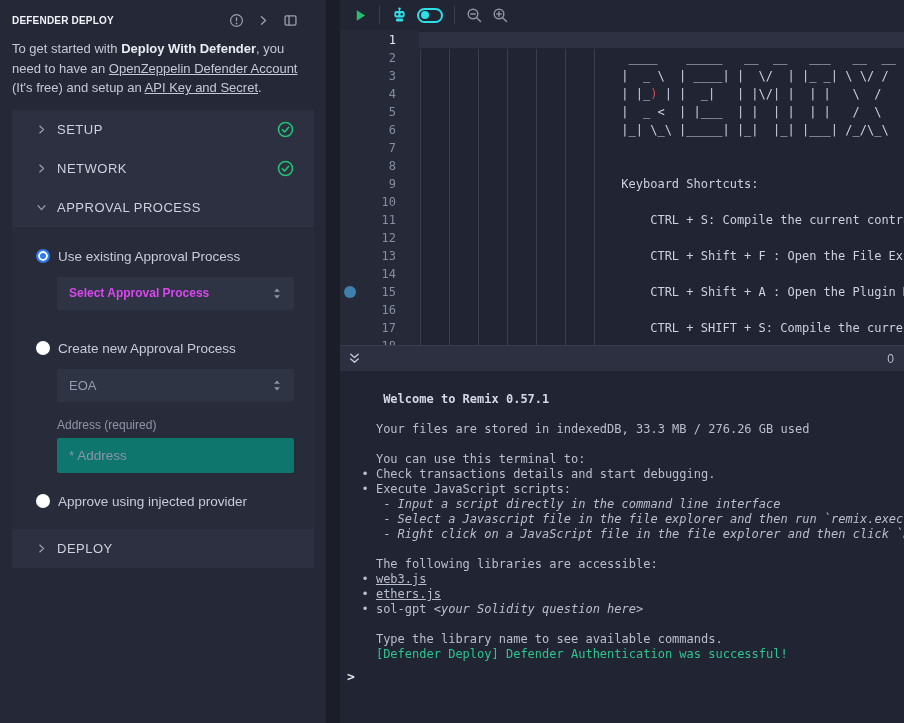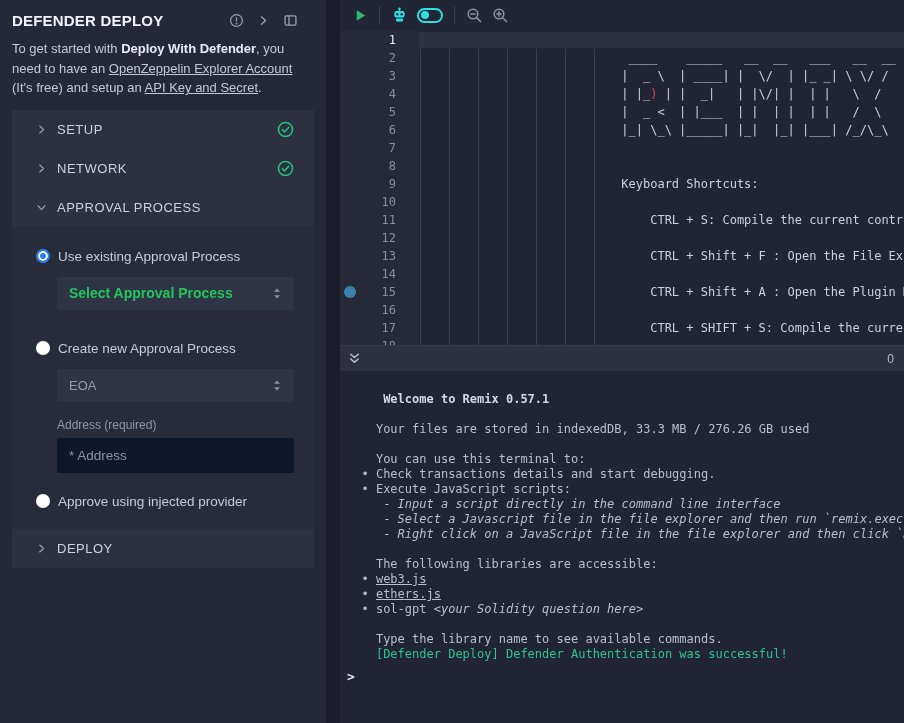--- a/index.html
+++ b/index.html
@@ -10,7 +10,7 @@
   
   .sidebar { width:326px; height:723px; background:#252937; padding:0 12px; flex:none; }
   .sb-header { display:flex; align-items:center; padding-top:8px; height:32px; }
-  .sb-title { font-size:15px; font-weight:700; color:#f1f3f8; letter-spacing:.2px; }
+  .sb-title { font-size:10px; font-weight:700; color:#f1f3f8; letter-spacing:.2px; }
   .sb-icons { margin-left:auto; margin-right:16px; display:flex; align-items:center; gap:13px; color:#9aa0b2; }
   .sb-icons svg { display:block; }
   .intro { margin-top:7px; font-size:13px; line-height:19.5px; color:#c5c9d6; }

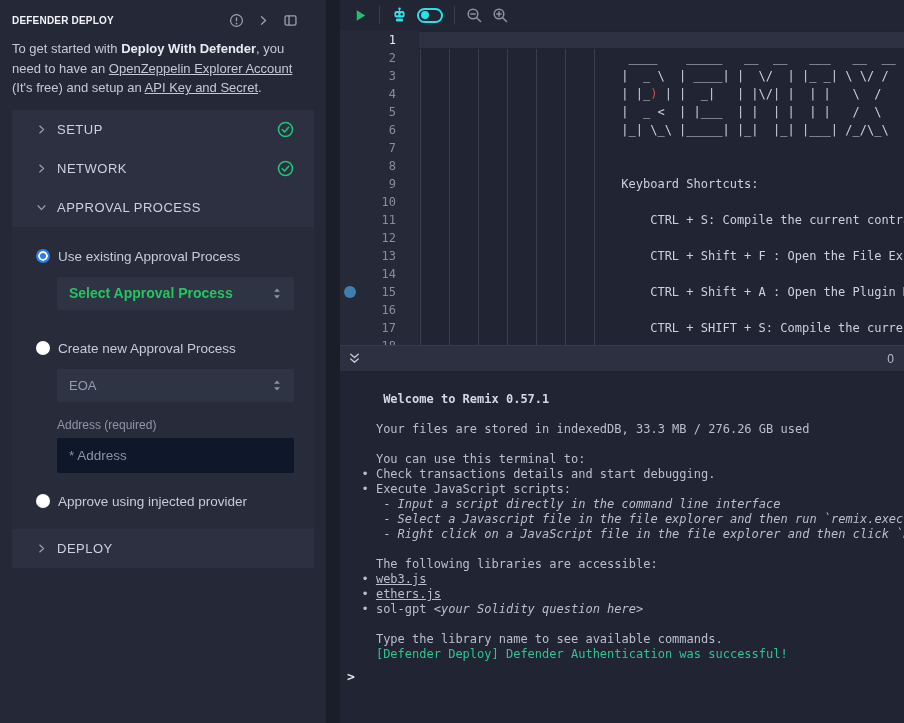--- a/index.html
+++ b/index.html
@@ -108,7 +108,7 @@
 
     <div class="intro">
         <div><span>To get started with </span><b>Deploy With Defender</b><span>, you</span></div>
-        <div><span>need to have an </span><a class="lnk">OpenZeppelin Explorer Account</a></div>
+        <div><span>need to have an </span><a class="lnk">OpenZeppelin Defender Account</a></div>
         <div><span>(It's free) and setup an </span><a class="lnk">API Key and Secret</a><span>.</span></div>
       </div>
 

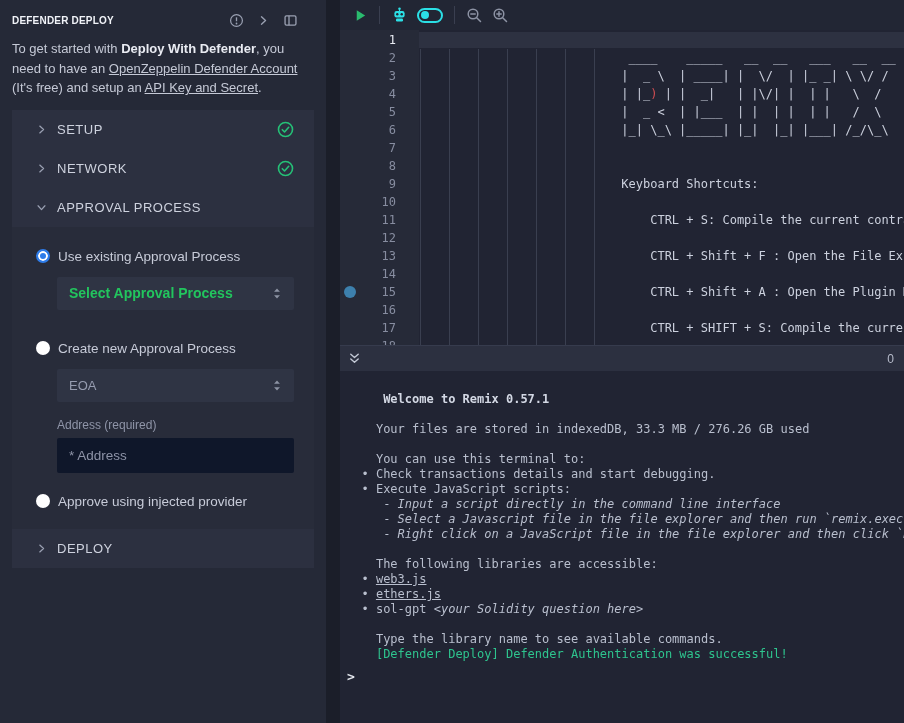--- a/index.html
+++ b/index.html
@@ -30,7 +30,7 @@
   .selectbox { margin:13px 0 0 21px; height:33px; background:#2f3444; border-radius:2px;
                display:flex; align-items:center; justify-content:space-between;
                padding:0 12px; cursor:pointer; }
-  .selectbox .val-strong { font-size:14px; font-weight:700; color:#22c55e; }
+  .selectbox .val-strong { font-size:12px; font-weight:700; color:#d946ef; }
   .selectbox .val-muted  { font-size:13px; color:#969cb0; }
   .updown { color:#8d93a4; display:flex; }
   .field-label { margin:16px 0 0 21px; font-size:12px; color:#8f95a8; }

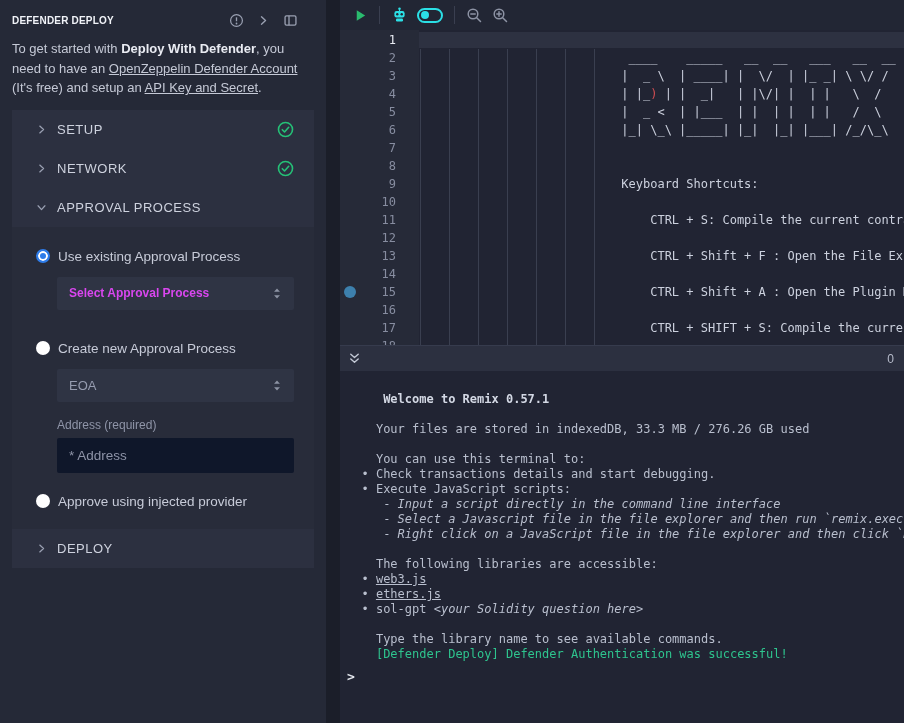--- a/index.html
+++ b/index.html
@@ -34,7 +34,7 @@
   .selectbox .val-muted  { font-size:13px; color:#969cb0; }
   .updown { color:#8d93a4; display:flex; }
   .field-label { margin:16px 0 0 21px; font-size:12px; color:#8f95a8; }
-  .text-input { margin:6px 0 0 21px; width:calc(100% - 21px); height:35px; background:#0f172a;
+  .text-input { margin:6px 0 0 21px; width:calc(100% - 21px); height:35px; background:#0f766e;
                 border:none; border-radius:2px; padding:0 12px; font-size:13.5px;
                 color:#c7cbd8; font-family:"Liberation Sans", sans-serif; }
   .text-input::placeholder { color:#8d93a7; }

